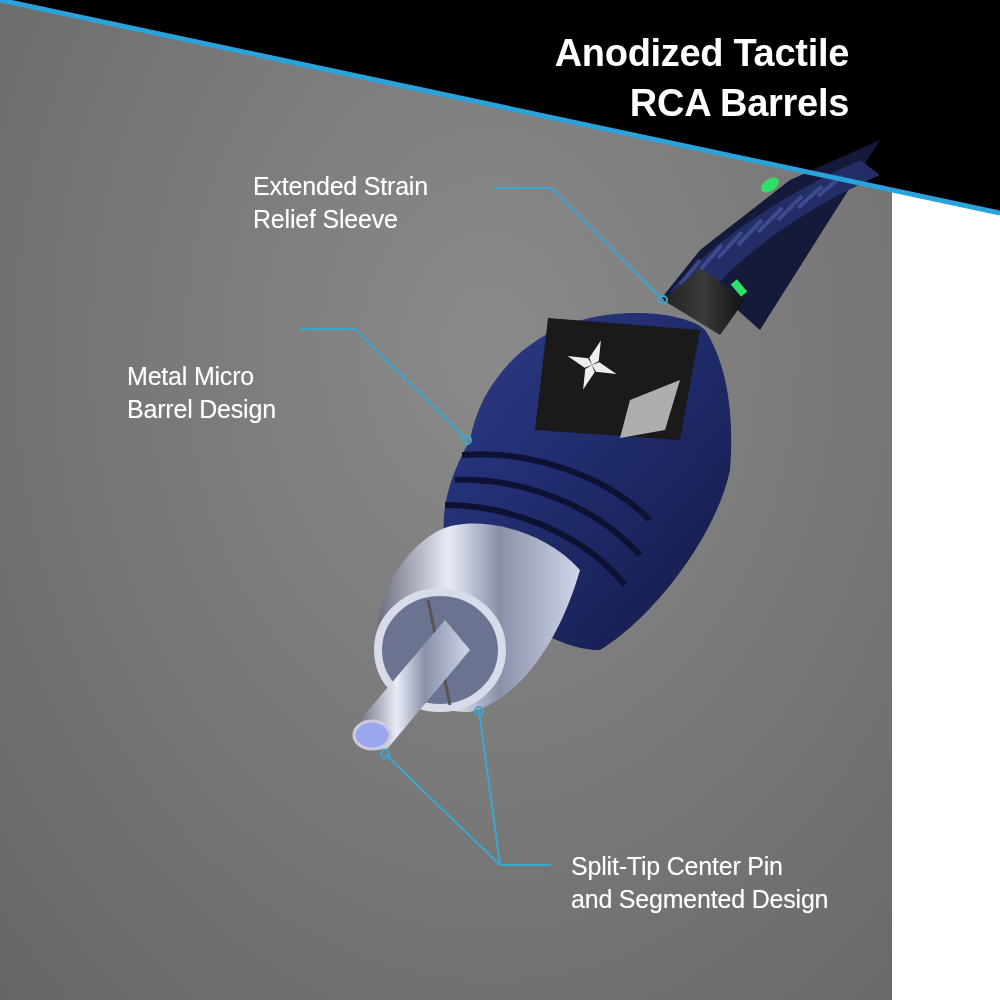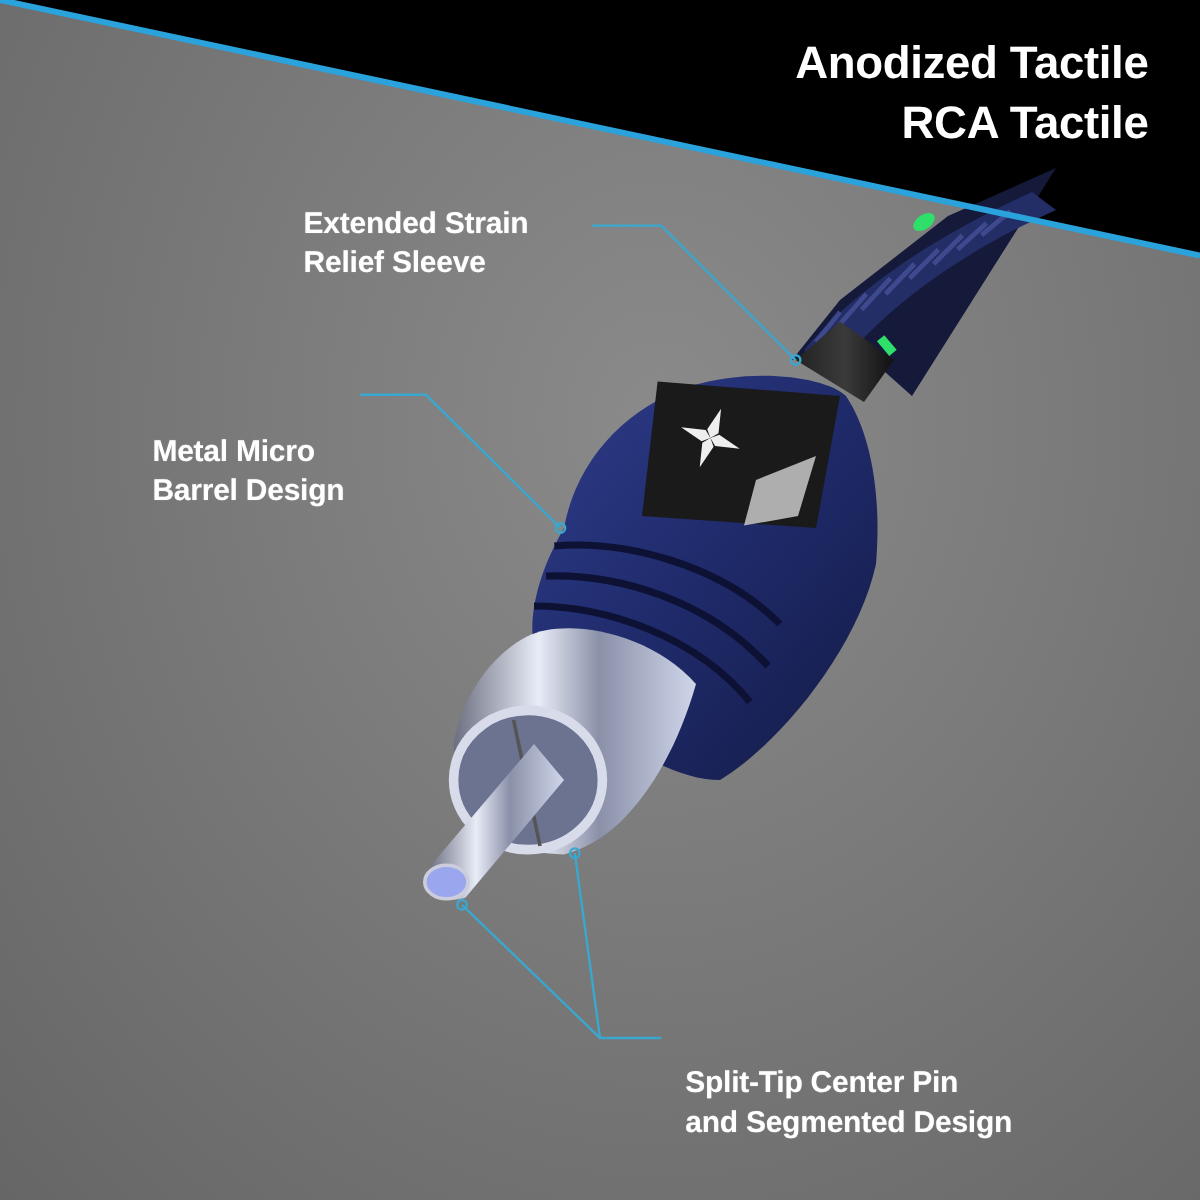--- a/index.html
+++ b/index.html
@@ -5,8 +5,8 @@
   html, body { margin:0; padding:0; }
   body { width:1000px; height:1000px; overflow:hidden; position:relative;
          font-family: "Liberation Sans", "DejaVu Sans", sans-serif; }
-  #stage { position:absolute; left:0; top:0; width:1000px; height:1000px;
-           background: radial-gradient(ellipse at 55% 35%, #8a8a8a 0%, #7c7c7c 40%, #666 100%); }
+  #stage { position:absolute; left:0; top:0; width:880px; height:1000px;
+           background: radial-gradient(ellipse at 55% 35%, #8a8a8a 0%, #7c7c7c 40%, #666 100%); padding-left: 12px; }
   svg.layer { position:absolute; left:0; top:0; }
   .title { position:absolute; right:43px; top:28px; text-align:right; color:#fff;
            font-weight:900; font-size:38px; line-height:50px; letter-spacing:-0.3px; }

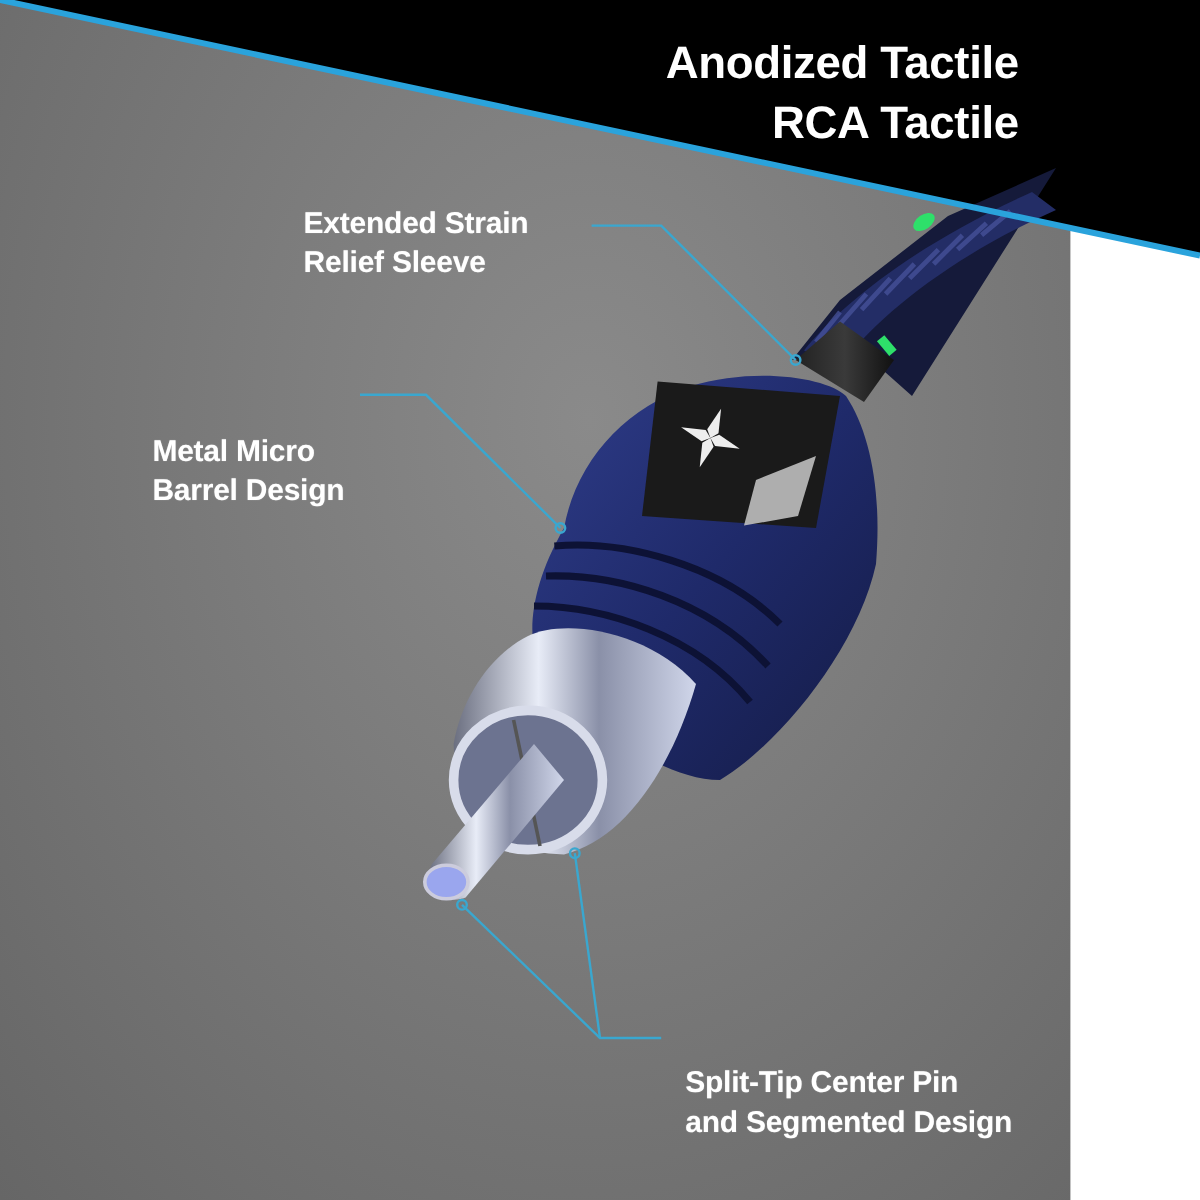--- a/index.html
+++ b/index.html
@@ -92,7 +92,7 @@
 
   <div class="title">
     <span>Anodized Tactile</span>
-    <span>RCA Tactile</span>
+    <span>RCA Barrels</span>
   </div>
 
   <div class="callout" style="left:253px; top:170px;">

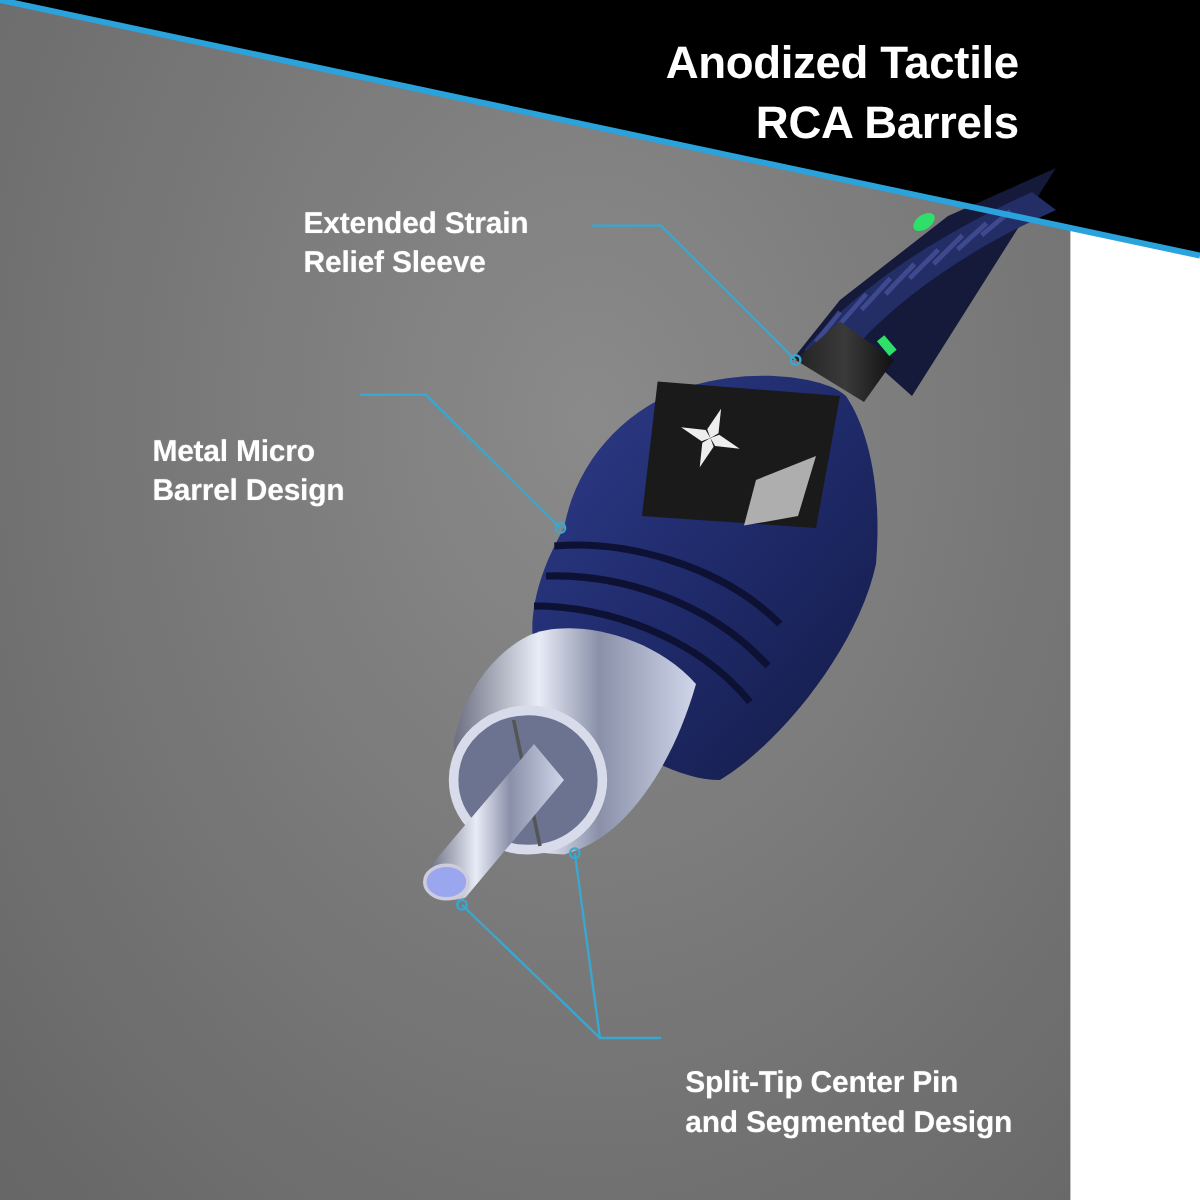--- a/index.html
+++ b/index.html
@@ -10,7 +10,7 @@
   svg.layer { position:absolute; left:0; top:0; }
   .title { position:absolute; right:43px; top:28px; text-align:right; color:#fff;
            font-weight:900; font-size:38px; line-height:50px; letter-spacing:-0.3px; }
-  .callout { position:absolute; color:#fff; font-weight:700; font-size:25px; line-height:33px;
+  .callout { position:absolute; color:#fff; font-weight:400; font-size:25px; line-height:33px;
              letter-spacing:-0.2px; text-shadow:0 0 1px rgba(255,255,255,0.4); }
   .callout span, .title span { display:block; white-space:nowrap; }
 </style>

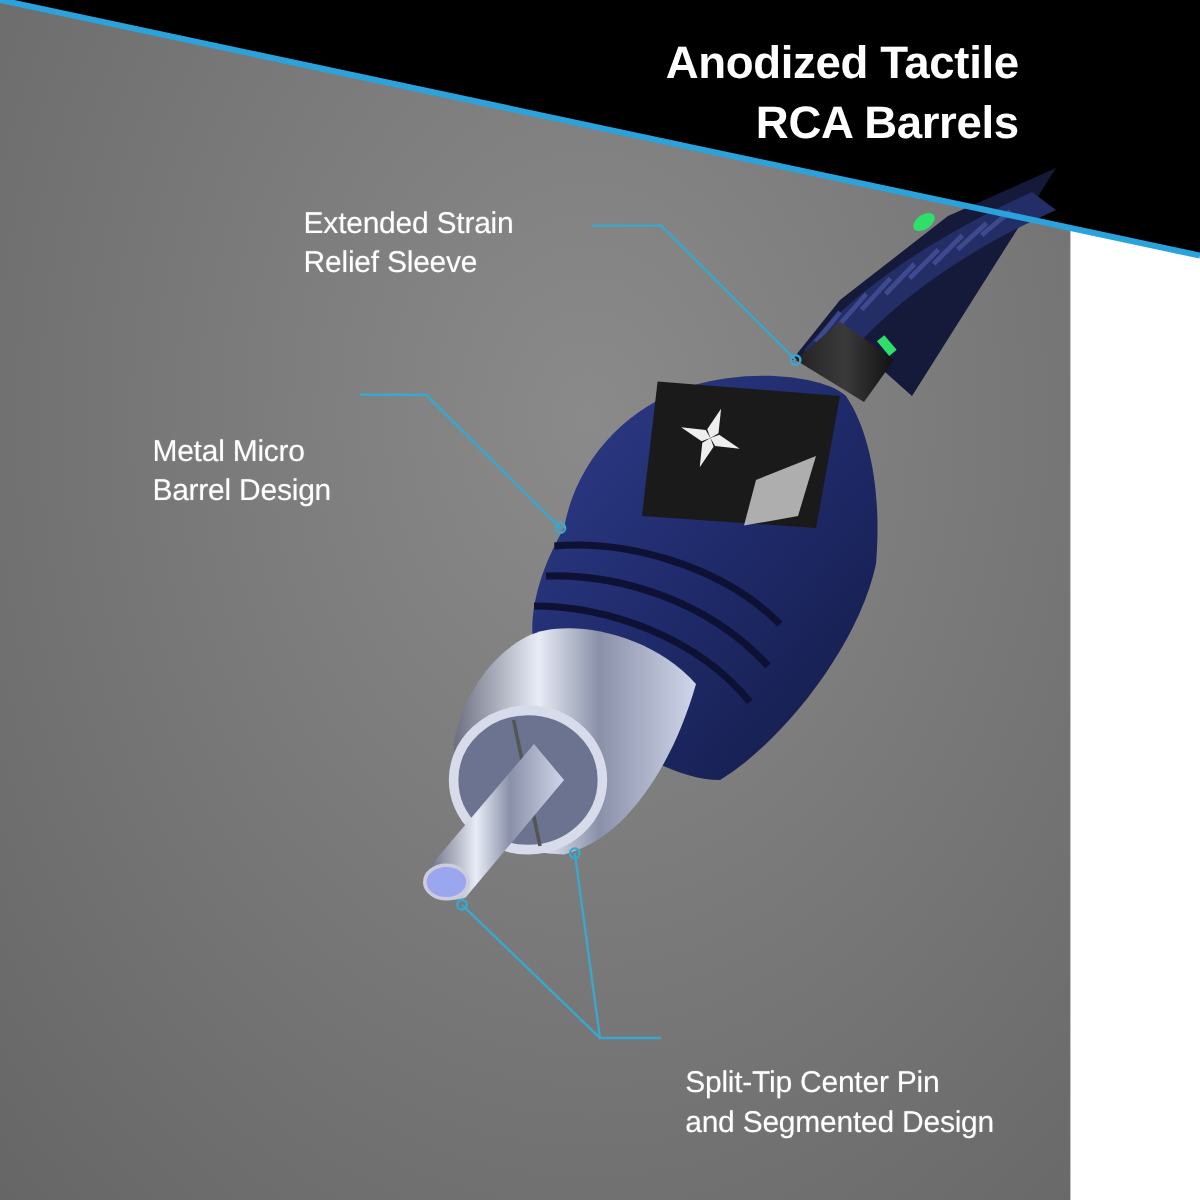--- a/index.html
+++ b/index.html
@@ -105,7 +105,7 @@
     <span>Barrel Design</span>
   </div>
 
-  <div class="callout" style="left:571px; top:850px;margin-top:36px;">
+  <div class="callout" style="left:571px; top:850px;">
     <span>Split-Tip Center Pin</span>
     <span>and Segmented Design</span>
   </div>

